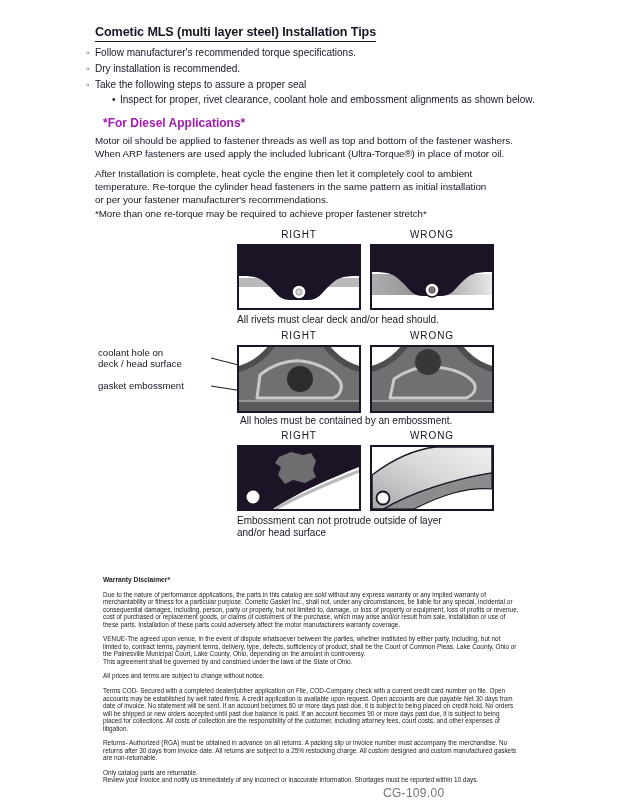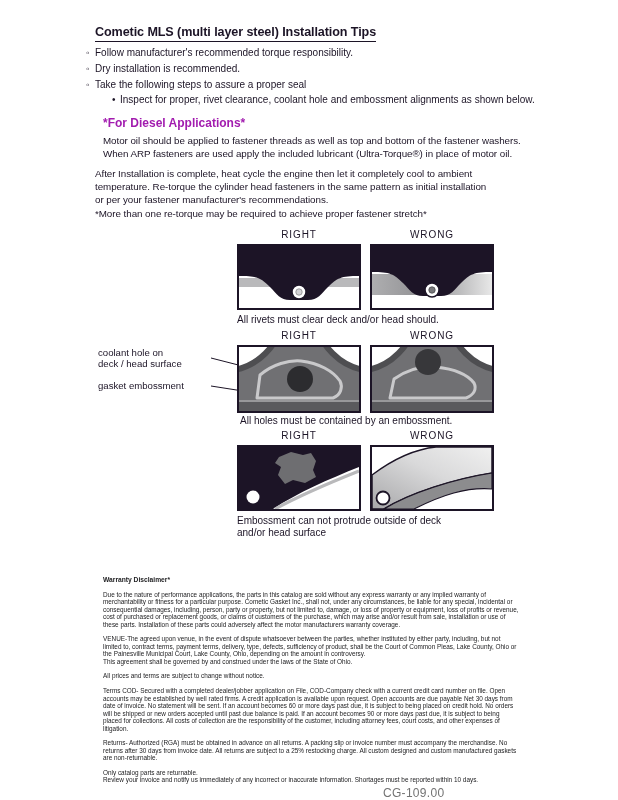--- a/index.html
+++ b/index.html
@@ -46,7 +46,7 @@
   <div class="abs title">Cometic MLS (multi layer steel) Installation Tips</div>
 
   <div class="abs tips">
-    <div class="tipline"><span class="bullet">◦</span><span>Follow manufacturer's recommended torque responsibility.</span></div>
+    <div class="tipline"><span class="bullet">◦</span><span>Follow manufacturer's recommended torque specifications.</span></div>
     <div class="tipline"><span class="bullet">◦</span><span>Dry installation is recommended.</span></div>
     <div class="tipline"><span class="bullet">◦</span><span>Take the following steps to assure a proper seal</span></div>
     <div class="tipline subline"><span class="bullet">•</span><span>Inspect for proper, rivet clearance, coolant hole and embossment alignments as shown below.</span></div>

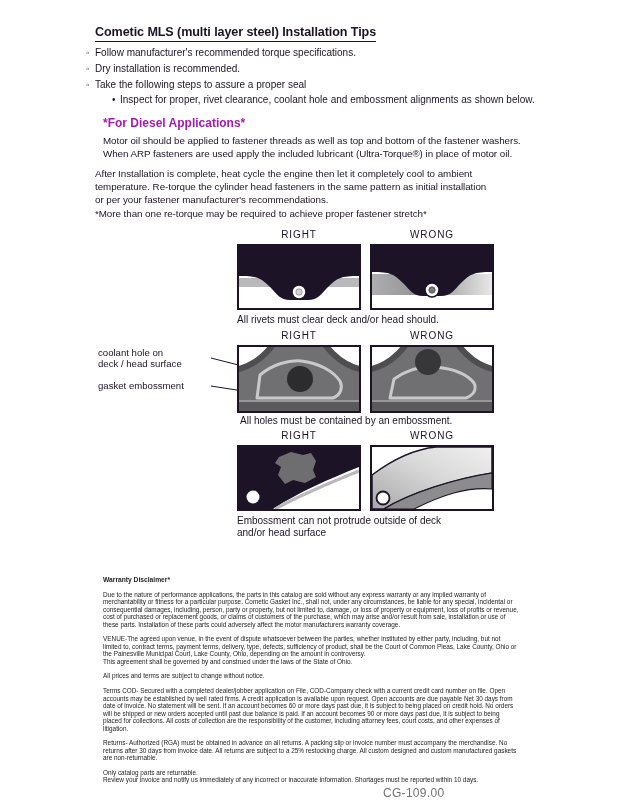--- a/index.html
+++ b/index.html
@@ -22,7 +22,7 @@
   
   .diesel-h{left:103px;top:116px;font-size:12px;font-weight:bold;color:#a21caf;}
   .bodytext{font-size:9.8px;line-height:13.2px;letter-spacing:-0.05px;white-space:pre-line;color:#1c1426;}
-  .p1{left:95px;top:134px;margin-left:8px;}
+  .p1{left:95px;top:134px;}
   .p2{left:95px;top:167px;}
   .note{left:95px;top:207px;}
   

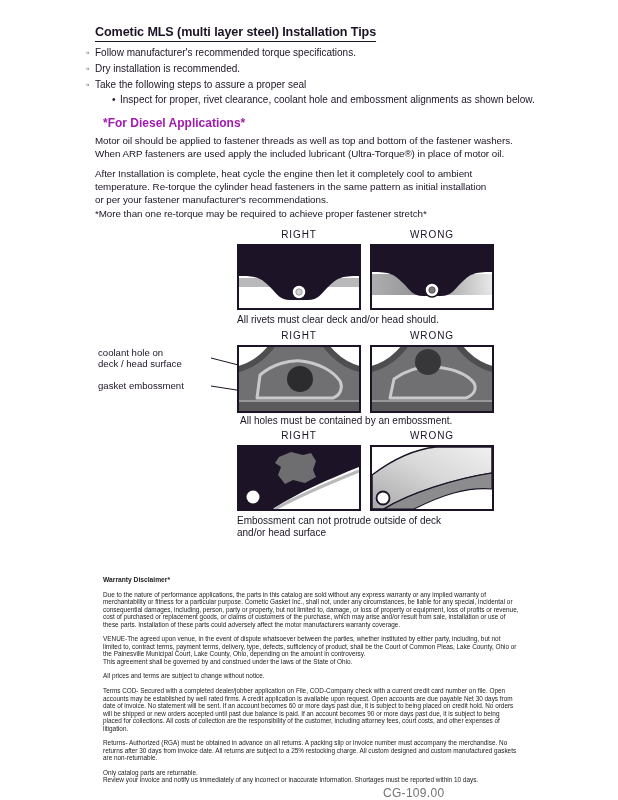--- a/index.html
+++ b/index.html
@@ -159,7 +159,7 @@
       <rect x="1" y="1" width="122" height="64" fill="none" stroke="#1c1426" stroke-width="2"></rect>
     </svg>
   </div>
-  <div class="abs cap" style="left:237px;top:515px;width:300px;">Embossment can not protrude outside of deck
+  <div class="abs cap" style="left:237px;top:515px;width:300px;">Embossment can not protrude outside of layer
 and/or head surface</div>
 
   <div class="abs legal">

